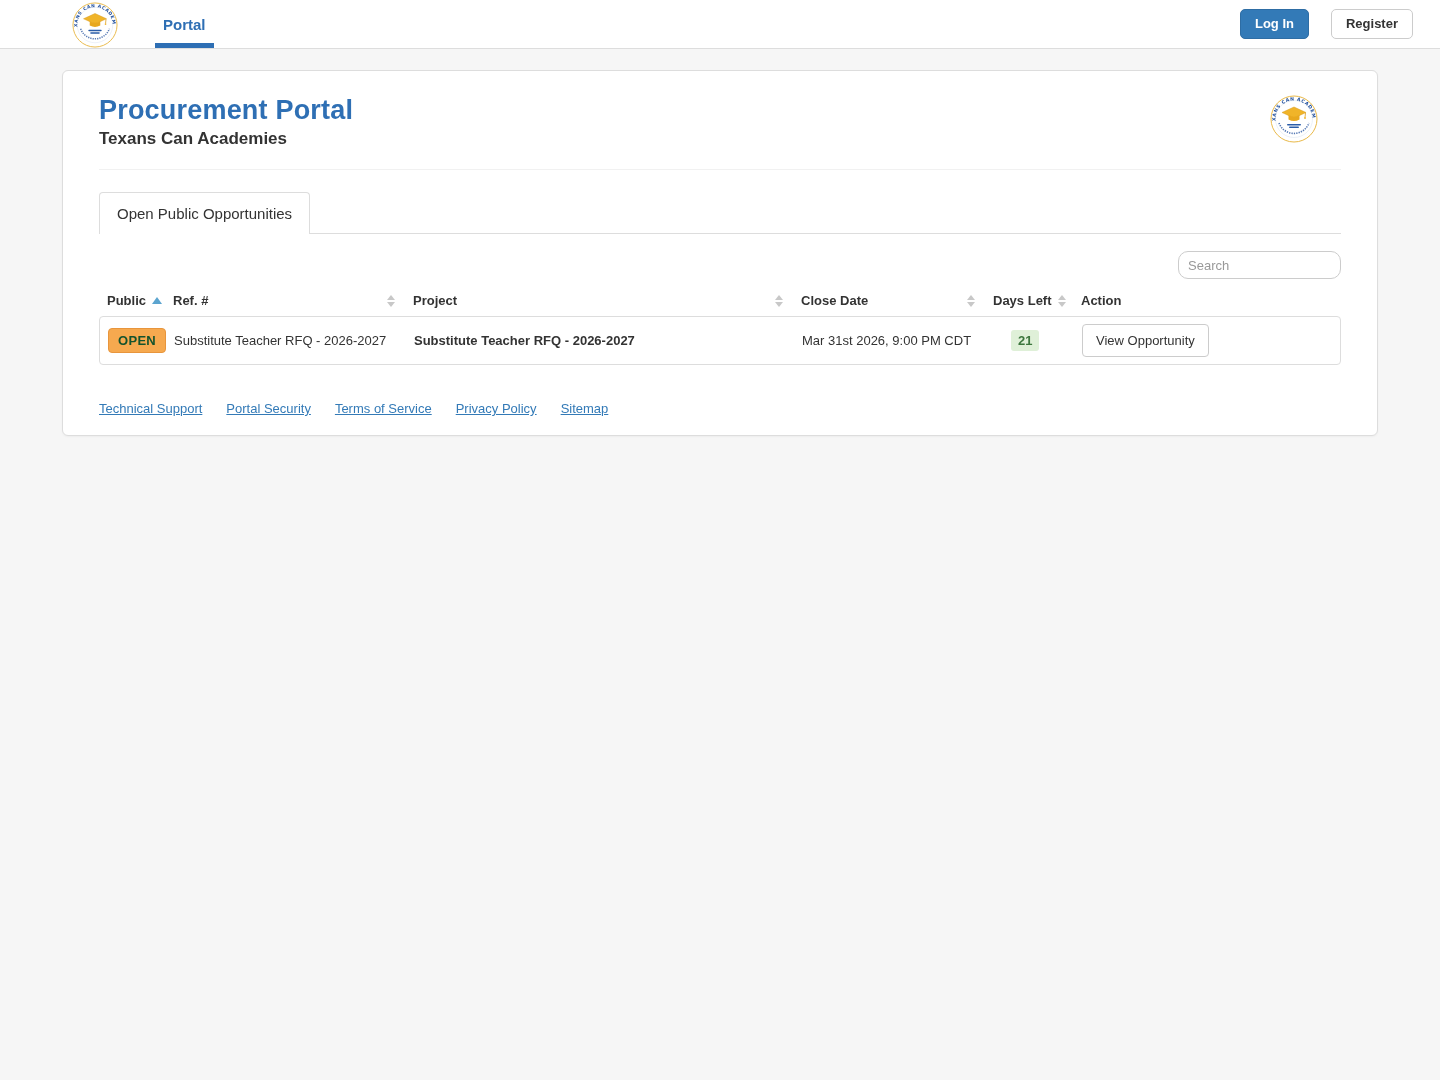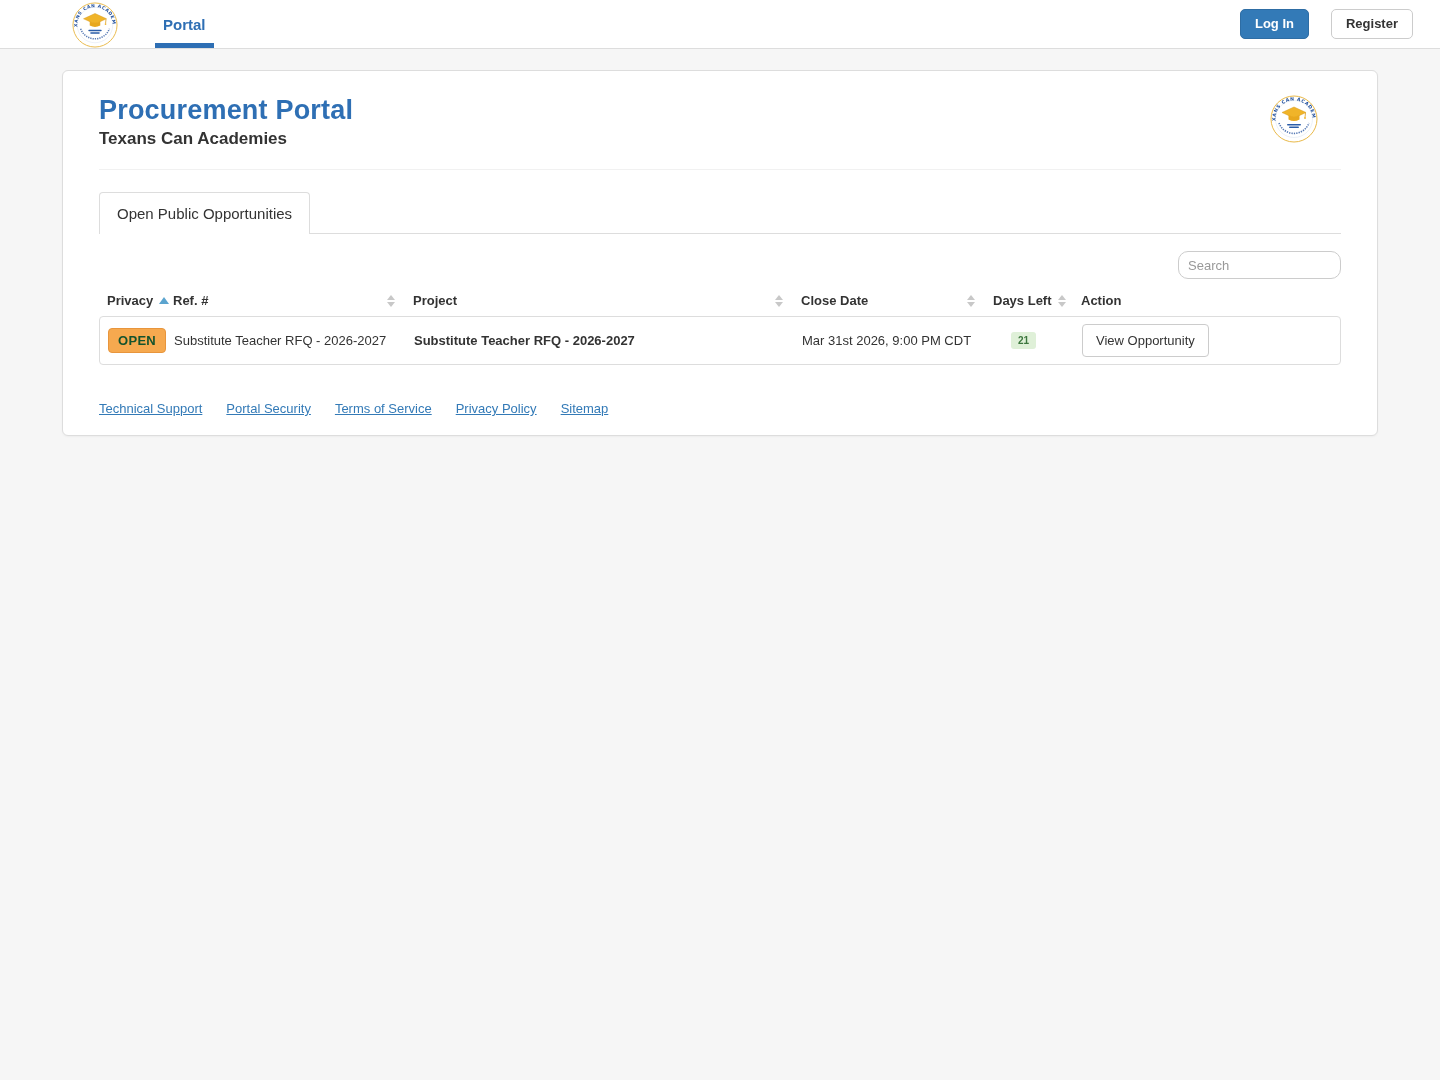--- a/index.html
+++ b/index.html
@@ -176,7 +176,7 @@
 
   <div class="tgrid thead">
     <div class="th">
-      <span class="lbl">Privacy</span>
+      <span class="lbl">Public</span>
       <span class="tri-asc"></span>
     </div>
     <div class="th">

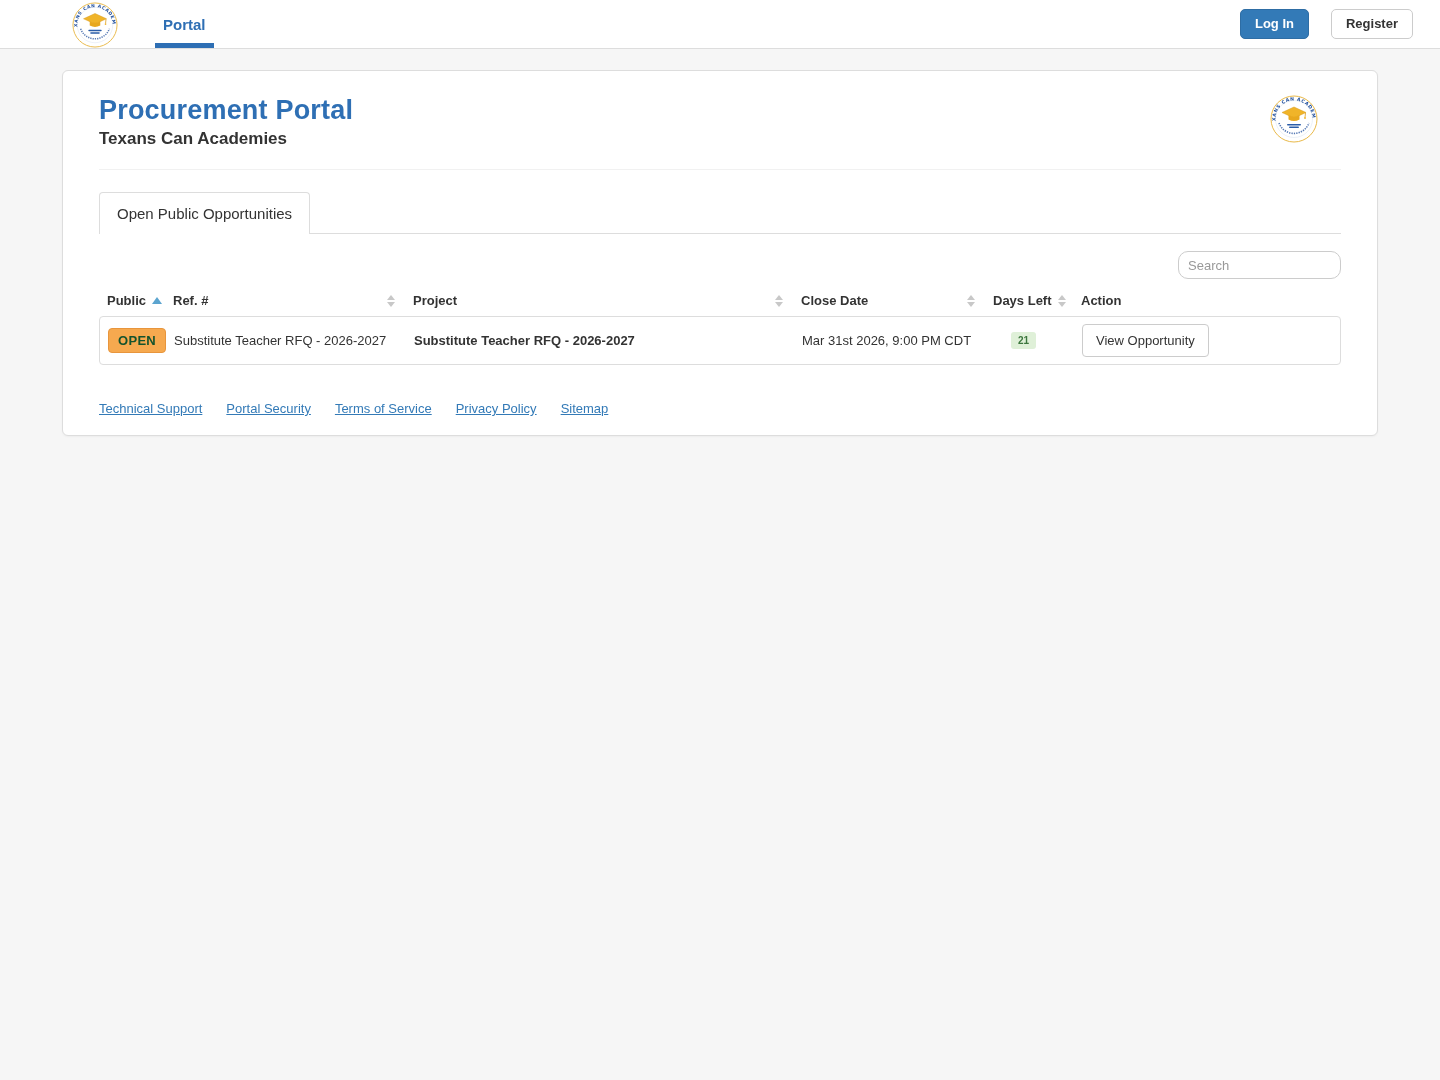--- a/index.html
+++ b/index.html
@@ -94,7 +94,7 @@
   }
   .proj { font-weight:bold; }
   .badge-days {
-    background:#dff0d8; color:#3c763d; font-weight:bold; font-size:10px;
+    background:#dff0d8; color:#3c763d; font-weight:bold; font-size:13px;
     padding:3px 7px; border-radius:3px; margin-left:17px;
   }
   .btn-view {

